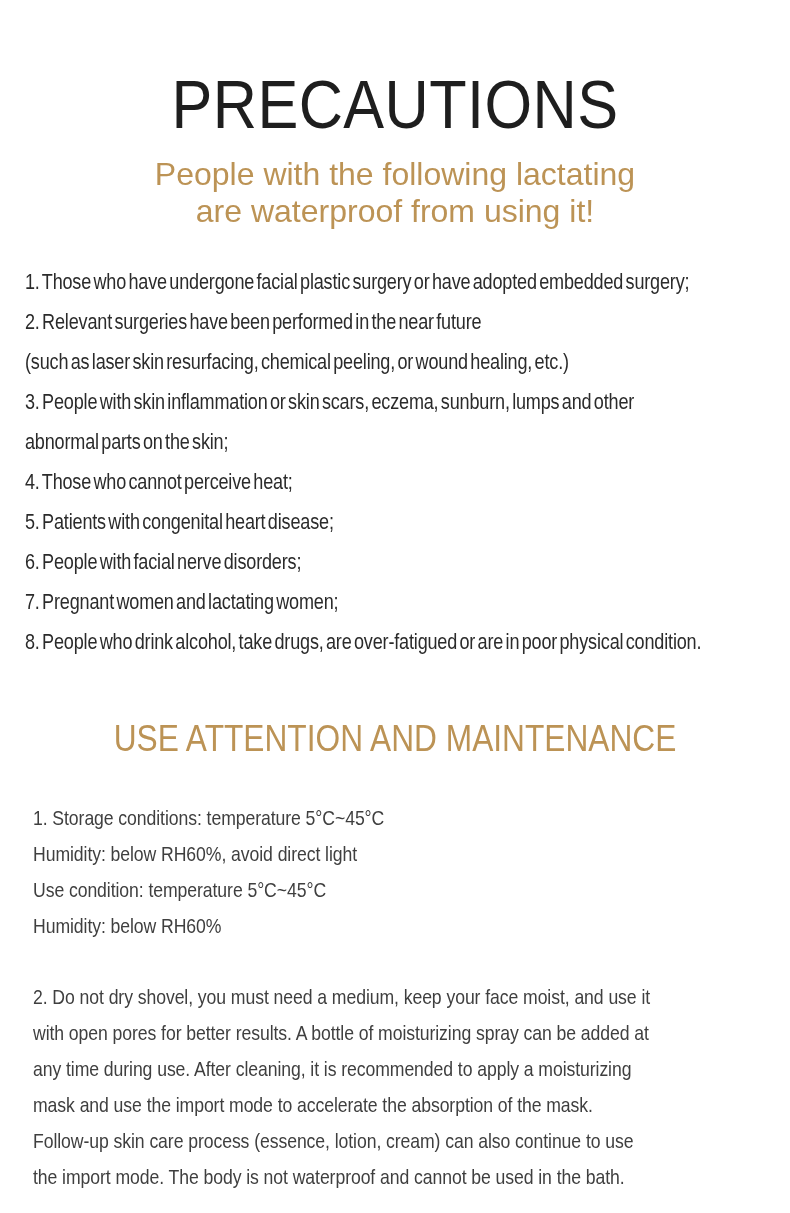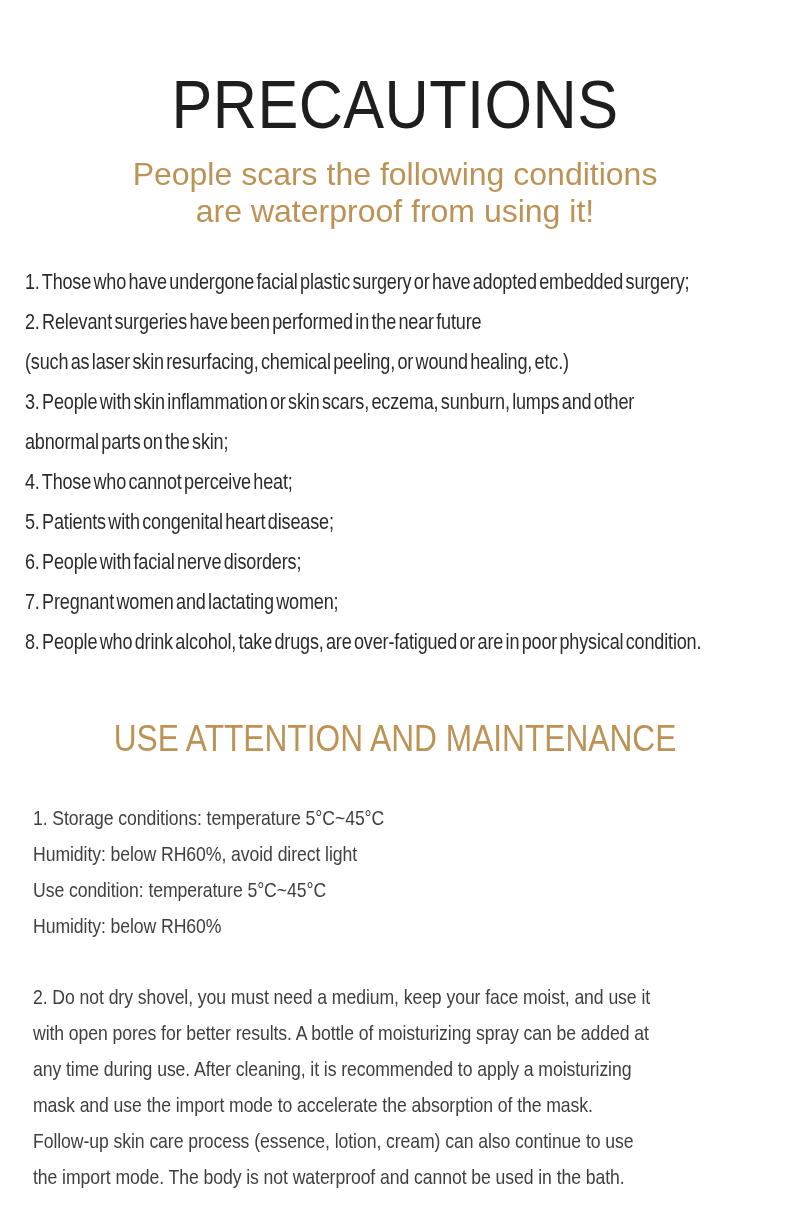--- a/index.html
+++ b/index.html
@@ -96,7 +96,7 @@
   <div class="title">PRECAUTIONS</div>
 
   <div class="subtitle">
-      <div class="line">People scars the following conditions</div>
+      <div class="line">People with the following lactating</div>
       <div class="line">are waterproof from using it!</div>
     </div>
 

